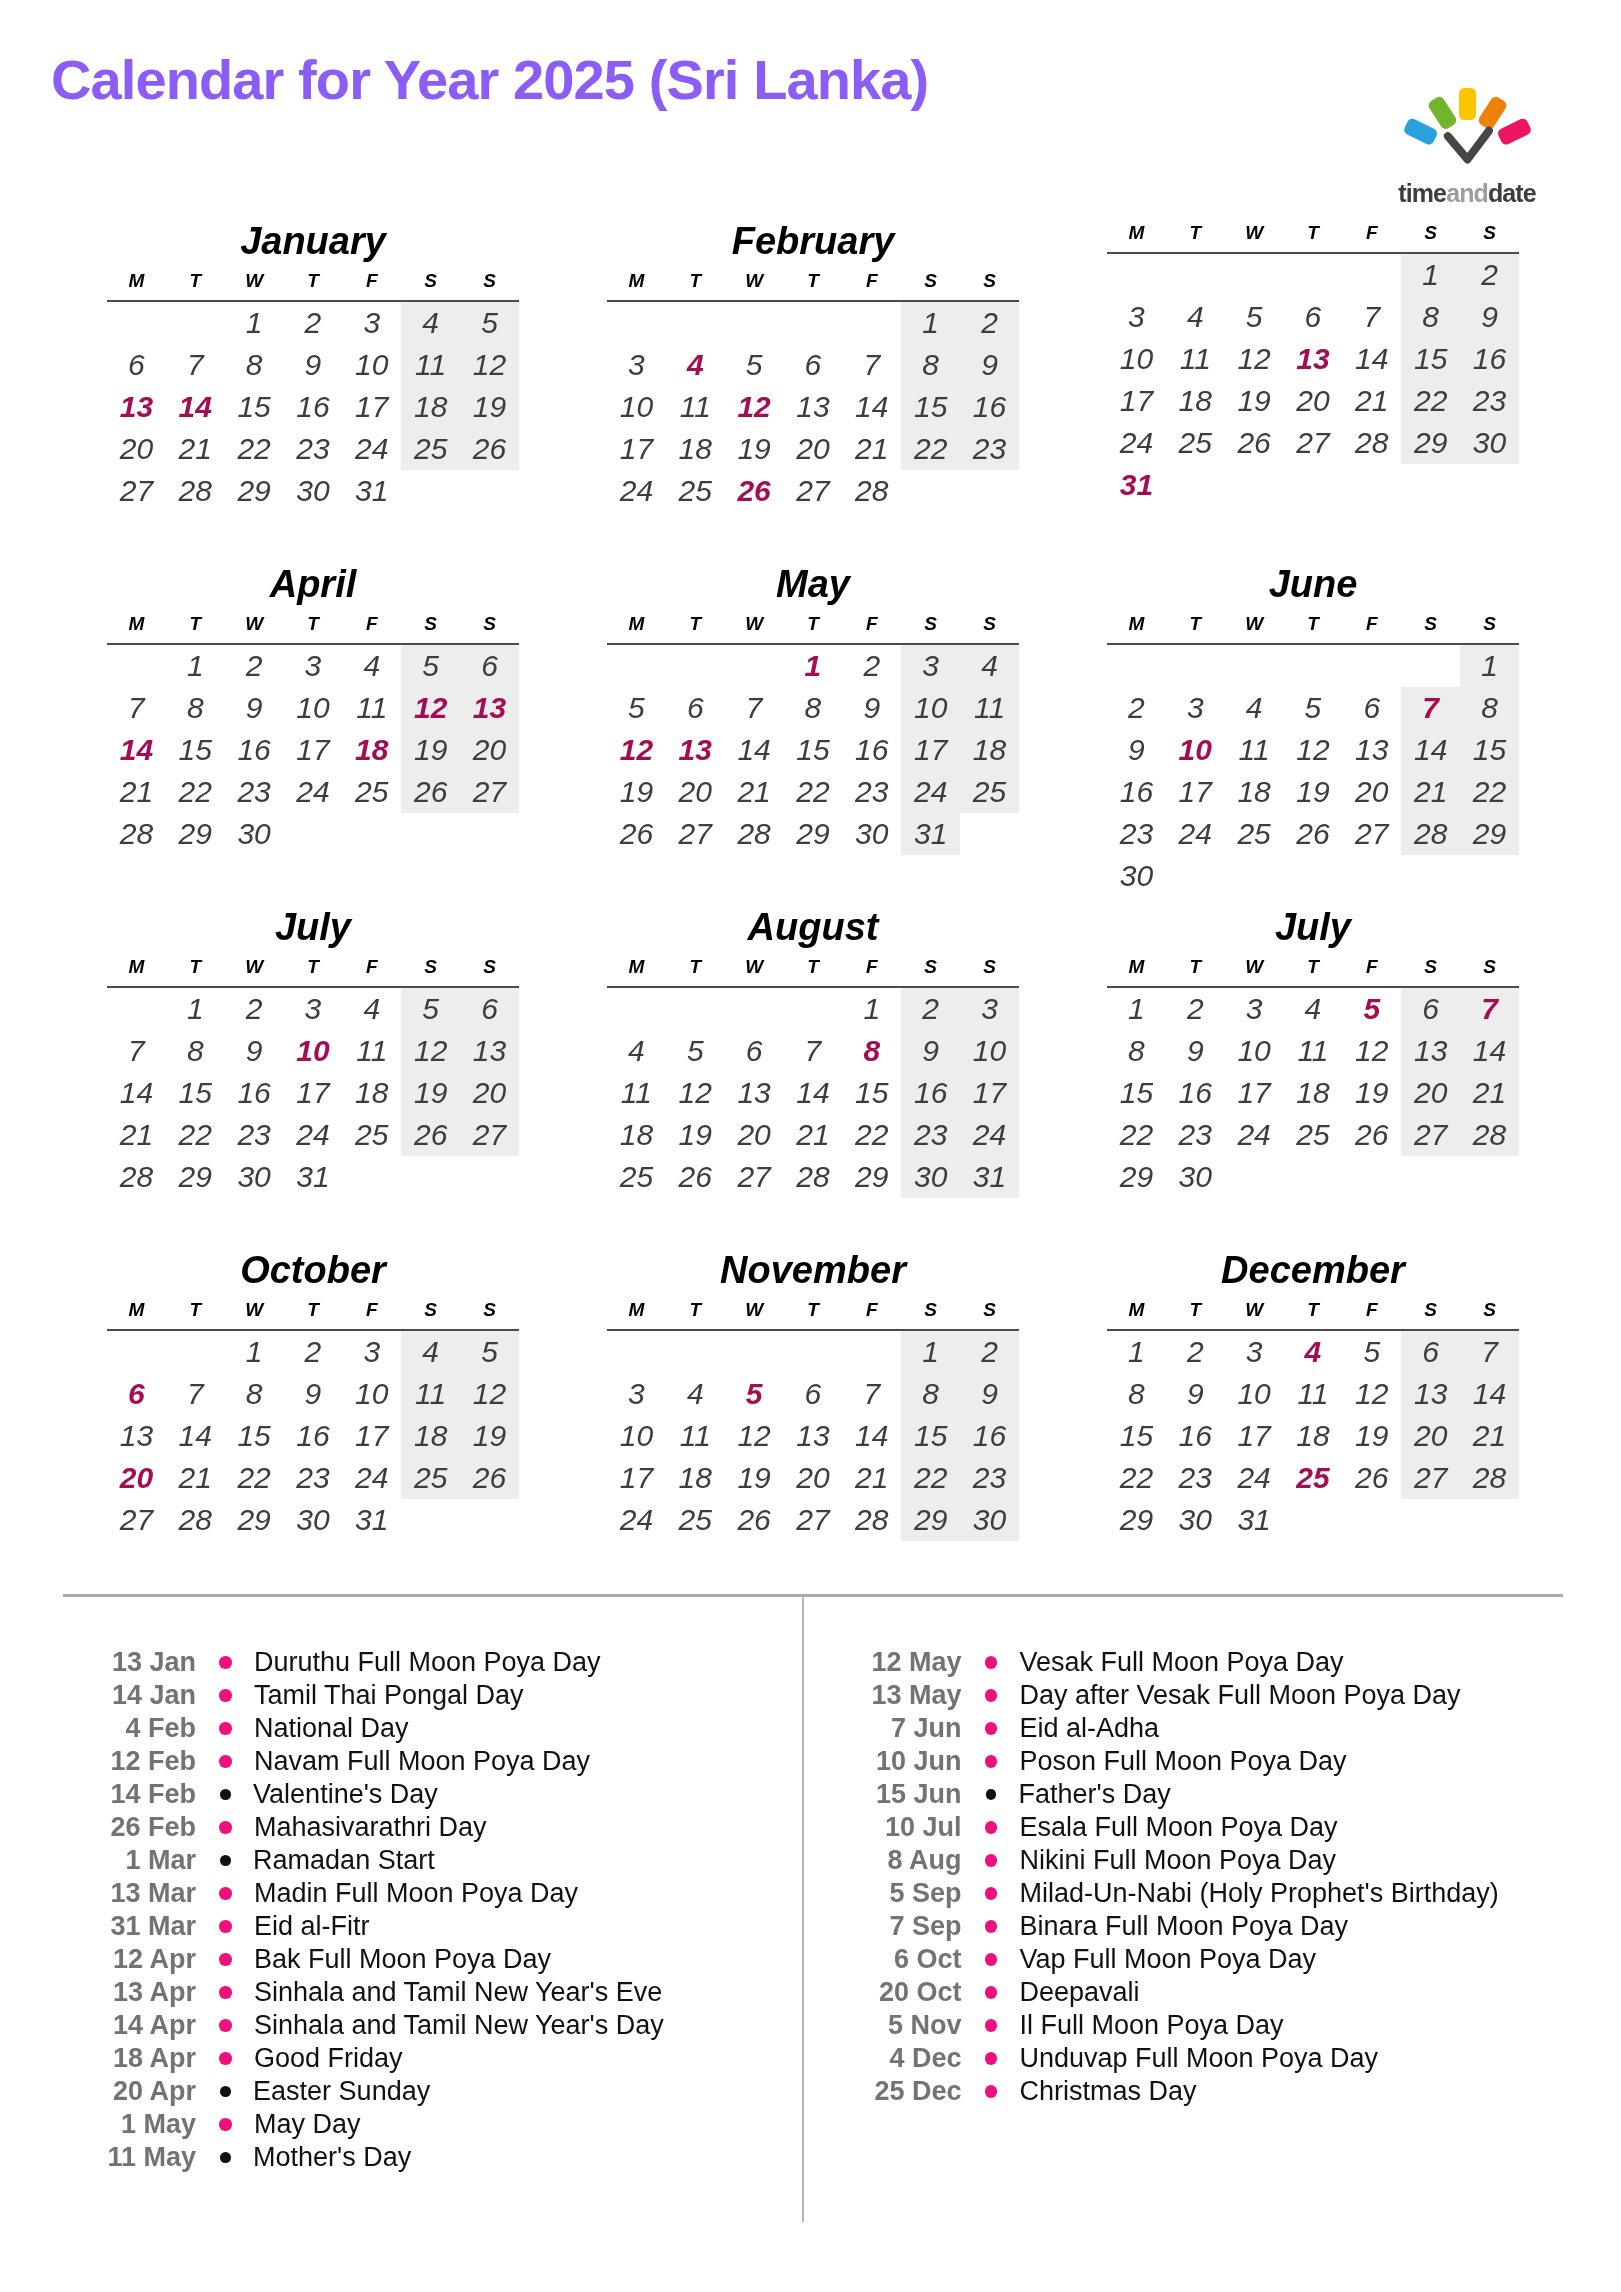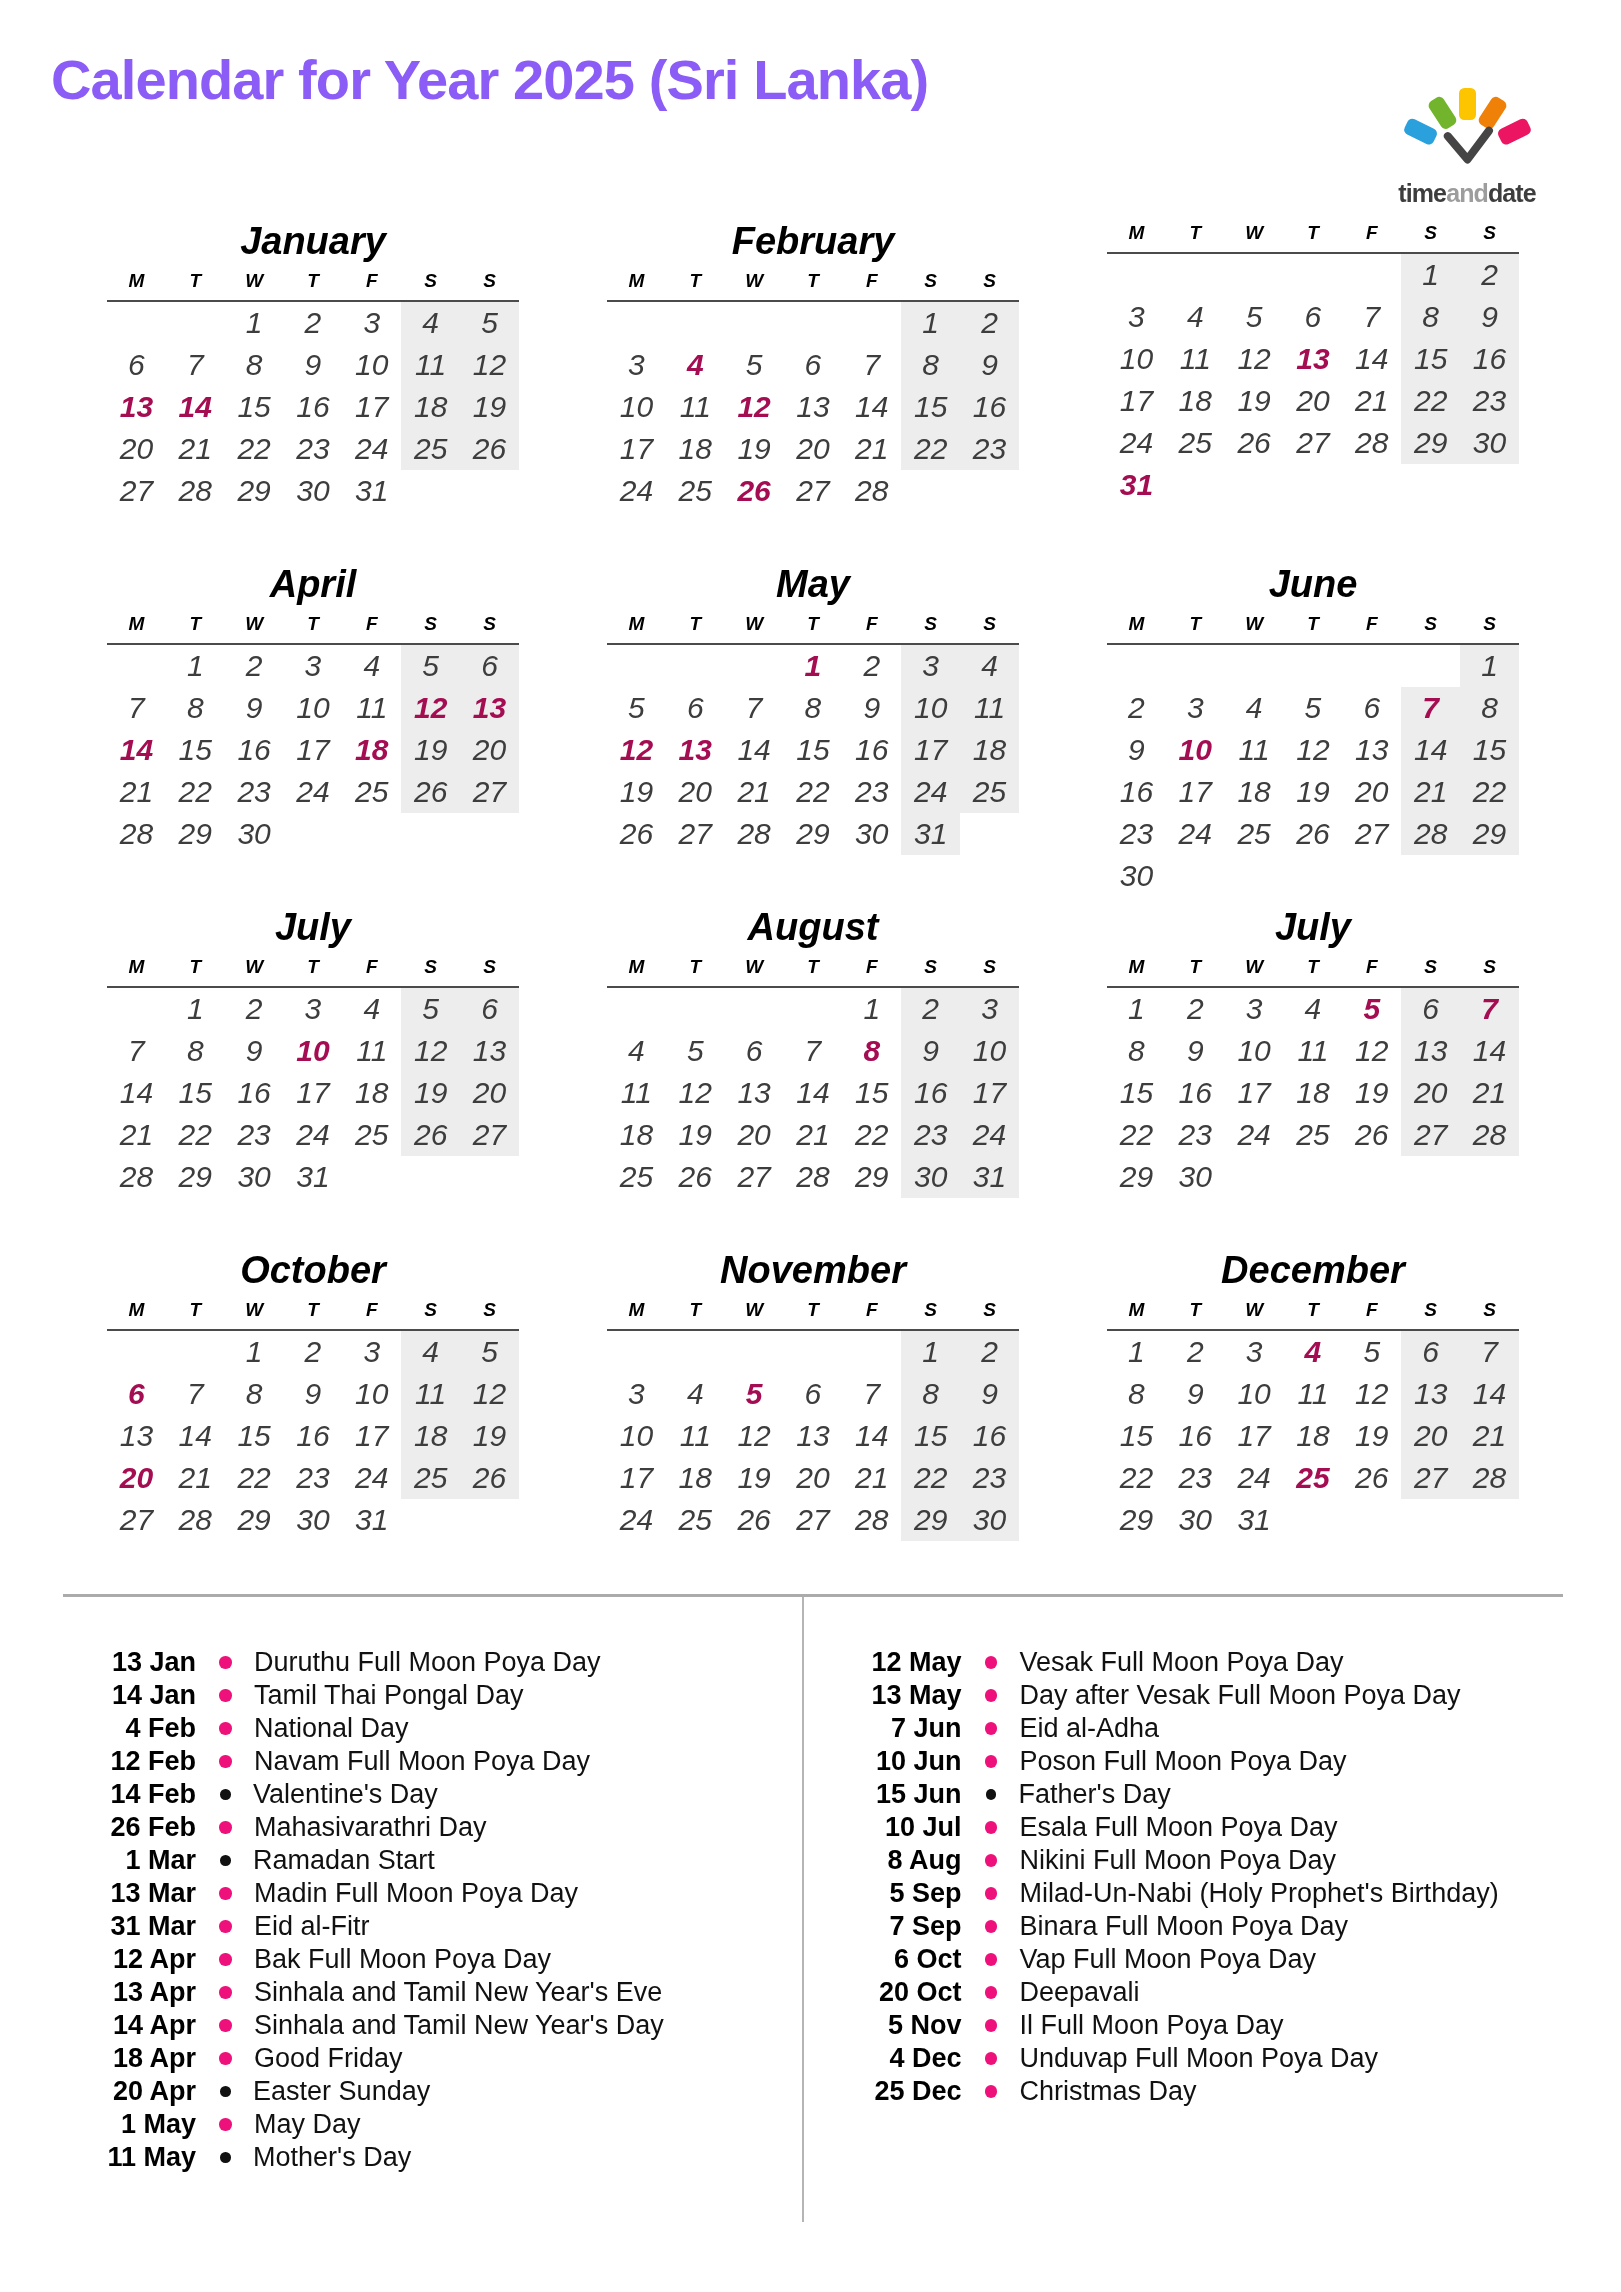--- a/index.html
+++ b/index.html
@@ -43,7 +43,7 @@
   .hcol{width:736px;}
   .hcol.right{margin-left:31px;}
   .hrow{display:flex;align-items:center;height:33px;}
-  .hdate{width:133px;text-align:right;font-weight:bold;font-size:27px;color:#000000;flex:none;}
+  .hdate{width:133px;text-align:right;font-weight:bold;font-size:27px;color:#737373;flex:none;}
   .hdot{flex:none;border-radius:50%;margin-left:23px;}
   .hdot.holiday{width:12.5px;height:12.5px;background:#ef117b;}
   .hdot.observance{width:10.7px;height:10.7px;background:#111;margin-left:24px;}

